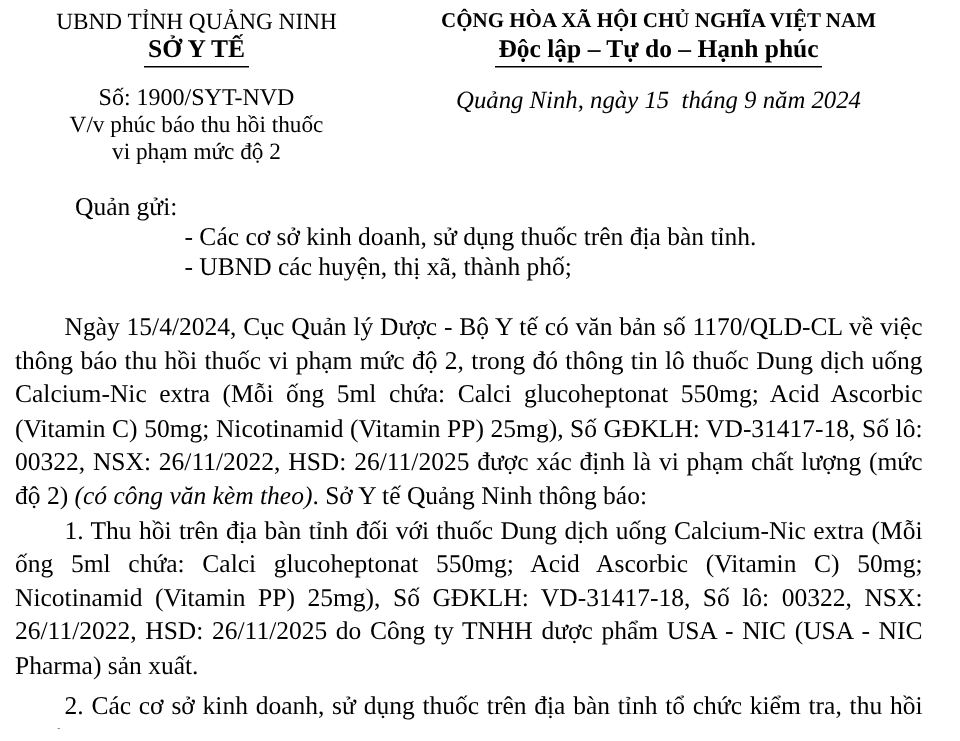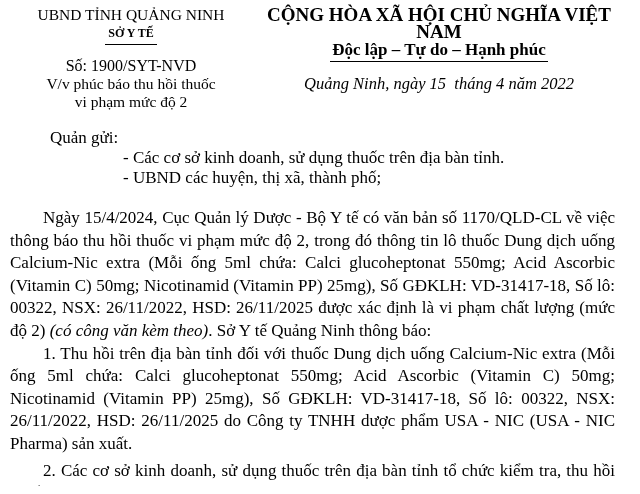--- a/index.html
+++ b/index.html
@@ -39,7 +39,7 @@
     width: 370px;
     text-align: center;
   }
-  .motto1 { font-weight: bold; font-size: 19px; line-height: 17px; }
+  .motto1 { font-weight: bold; font-size: 14px; line-height: 17px; }
   .motto2 {
     display: inline-block;
     font-weight: bold;

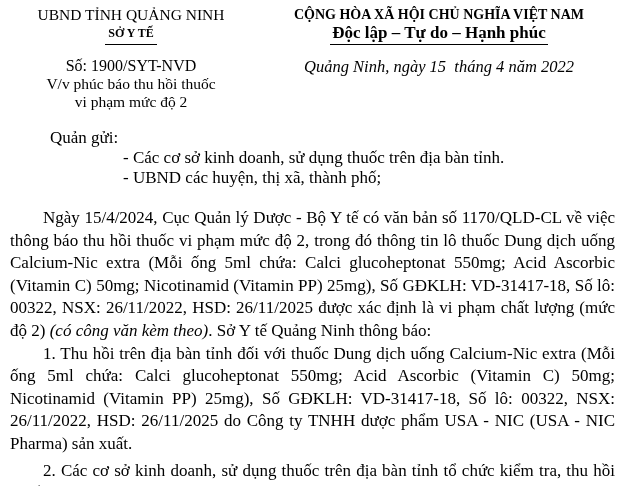--- a/index.html
+++ b/index.html
@@ -23,7 +23,7 @@
   .org-name {
     display: inline-block;
     font-weight: bold;
-    font-size: 12px;
+    font-size: 17px;
     line-height: 18px;
     border-bottom: 1.5px solid #000;
     padding: 0 3px 1.5px 3px;

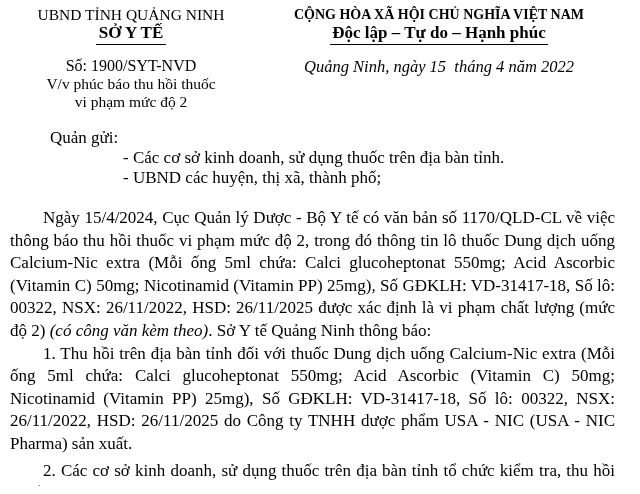--- a/index.html
+++ b/index.html
@@ -96,7 +96,7 @@
     <div>
       <span class="motto2">Độc lập – Tự do – Hạnh phúc</span>
     </div>
-    <div class="place-date">Quảng Ninh, ngày 15  tháng 4 năm 2022</div>
+    <div class="place-date">Quảng Ninh, ngày 15  tháng 9 năm 2024</div>
   </div>
 
   <div class="body-block">

